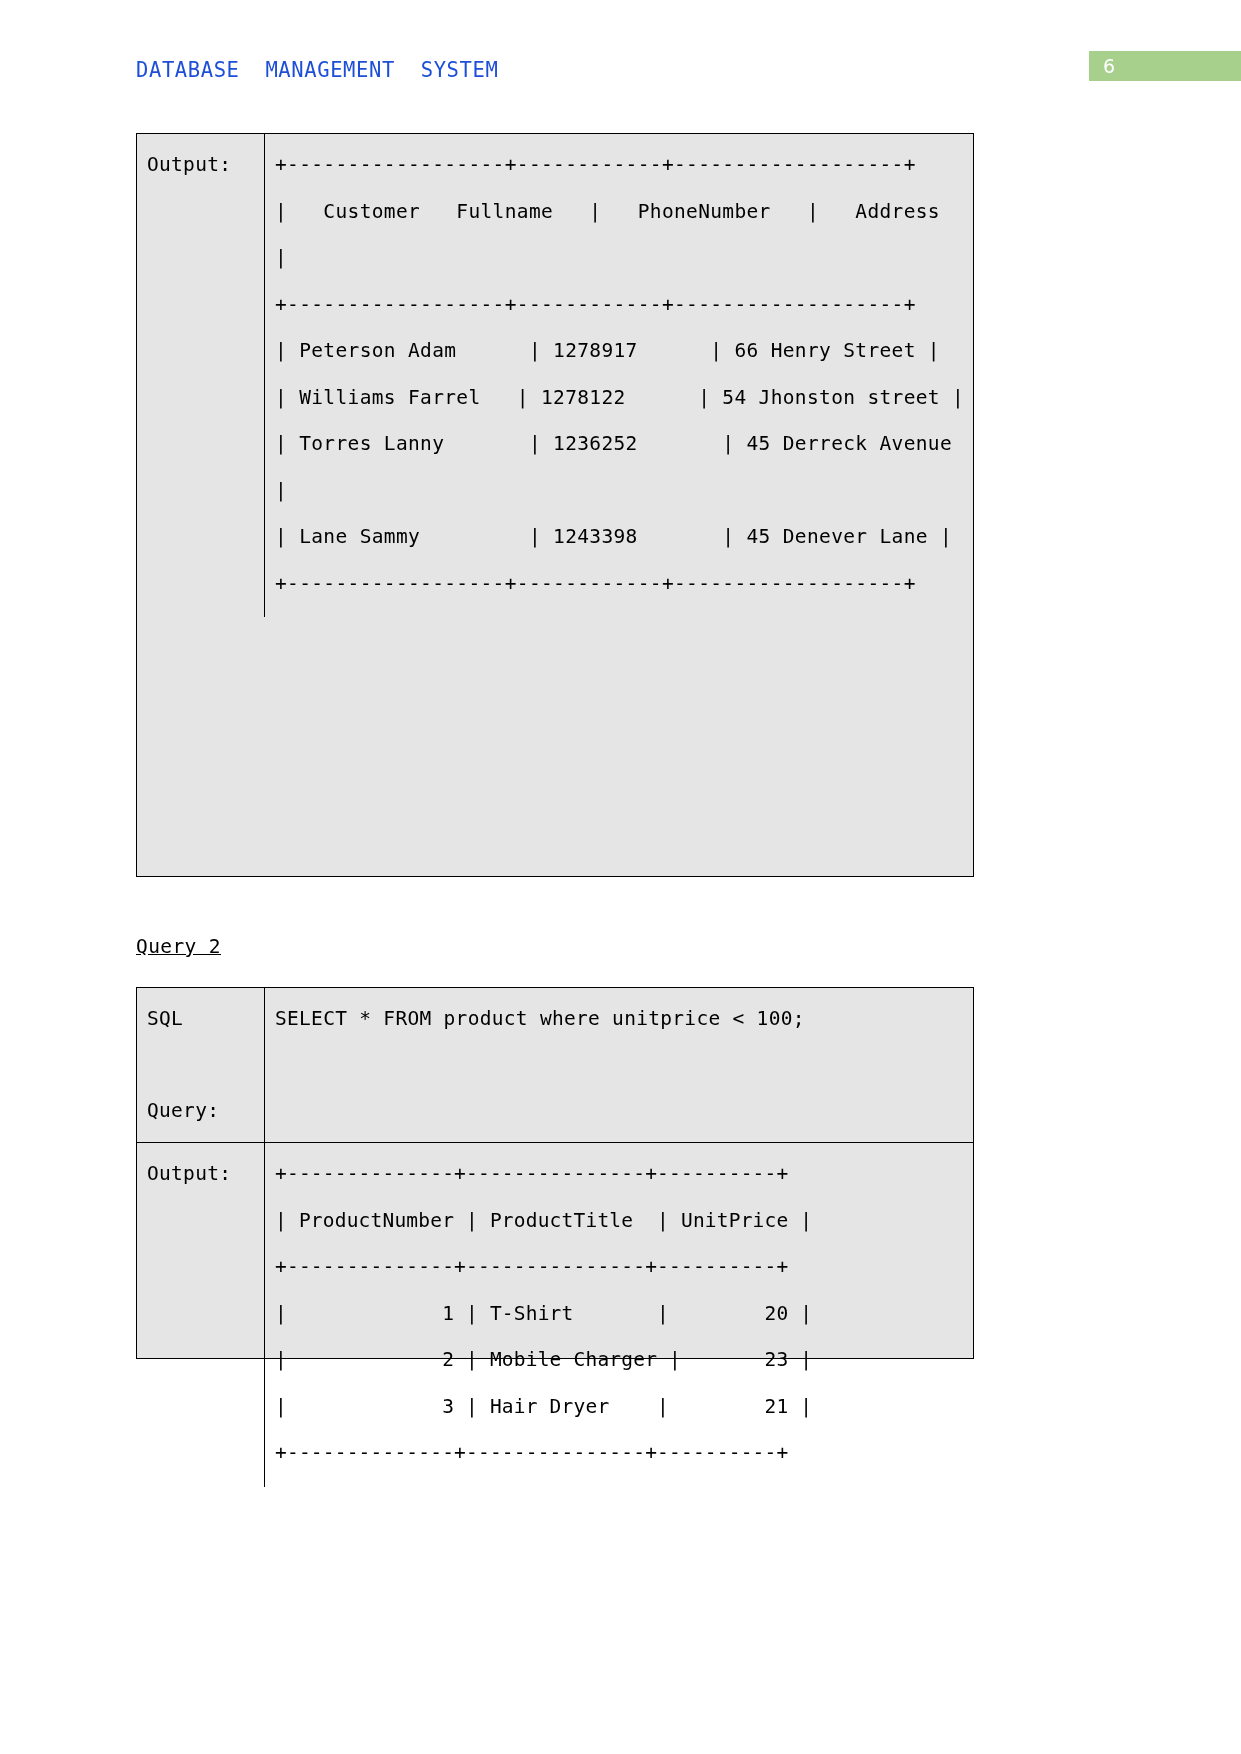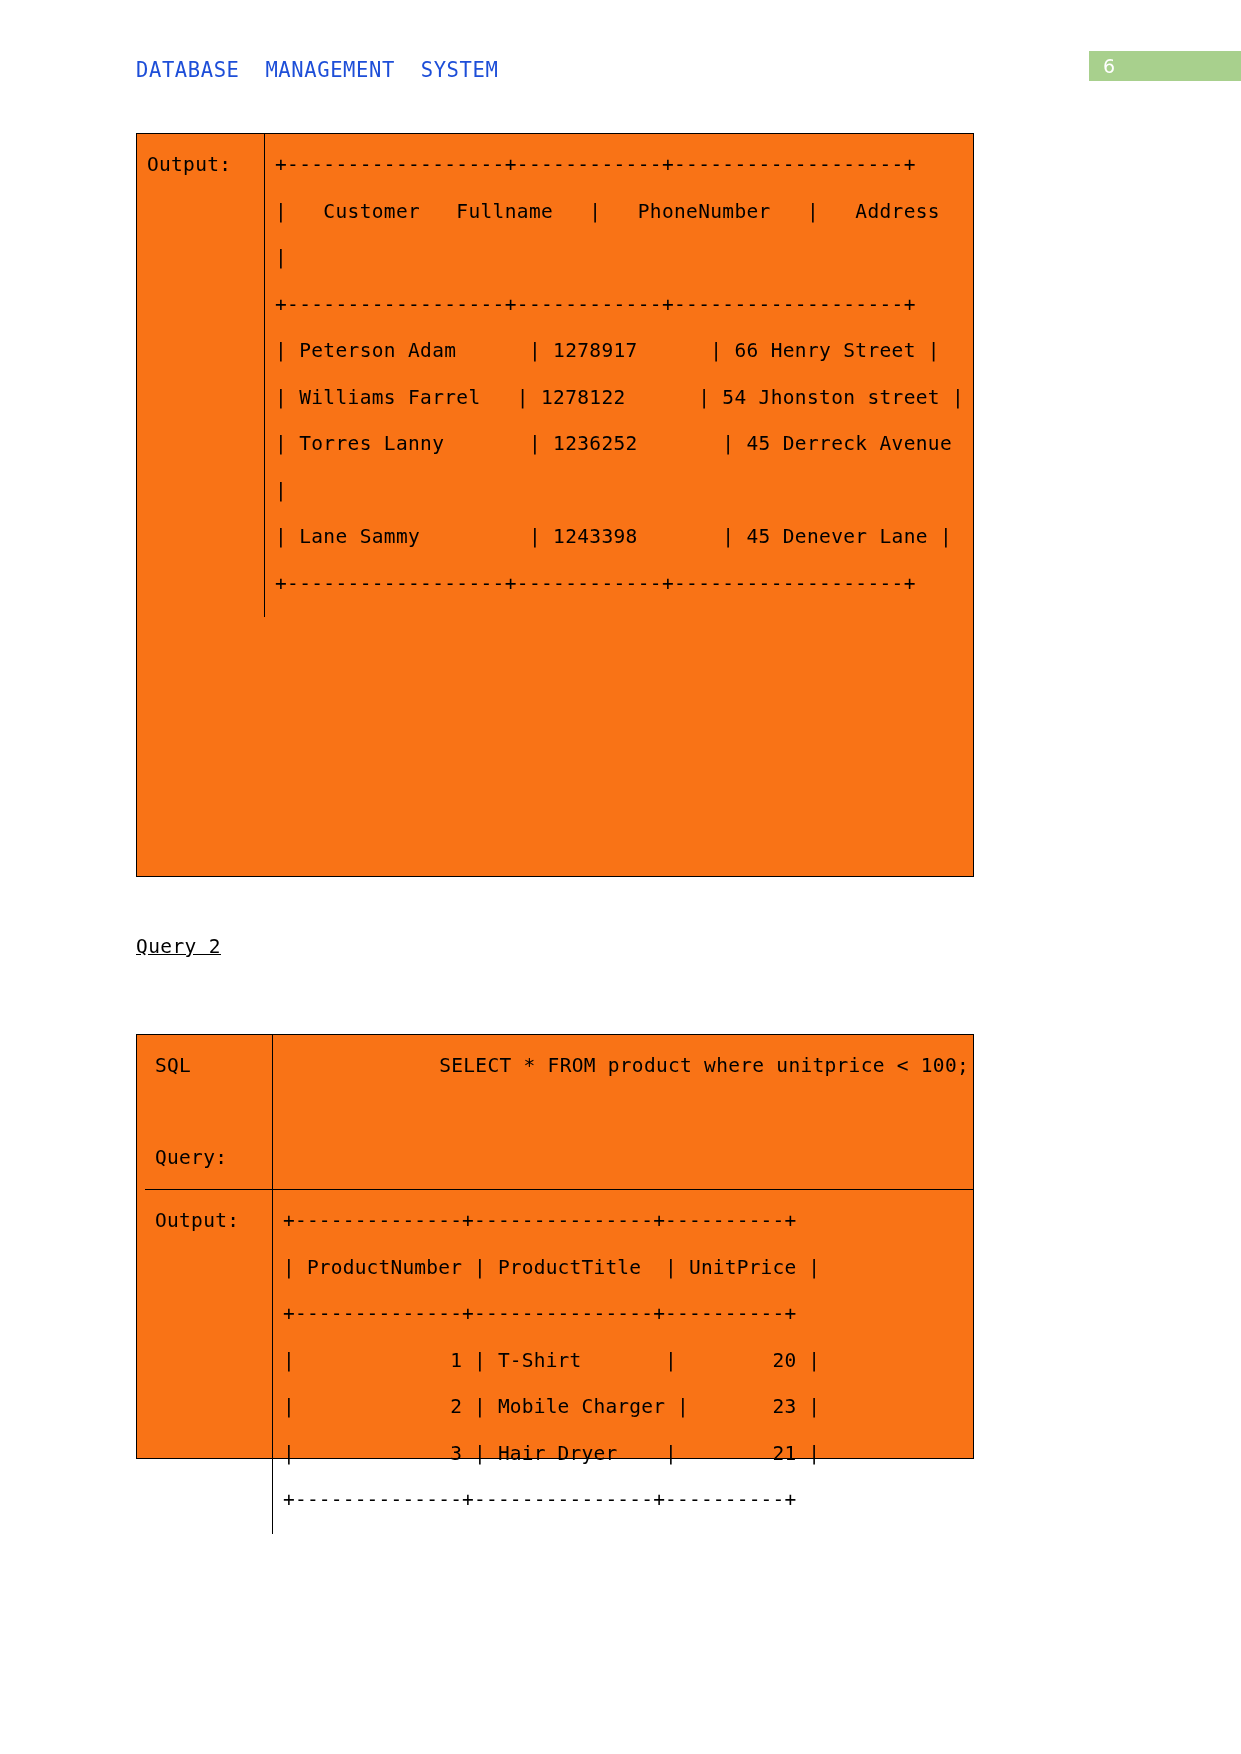--- a/index.html
+++ b/index.html
@@ -57,7 +57,7 @@
     position: absolute;
     border: 1.6px solid #000000;
     box-sizing: border-box;
-    background: #f97316;
+    background: #e5e5e5;
   }
   .tbl .row {
     display: flex;

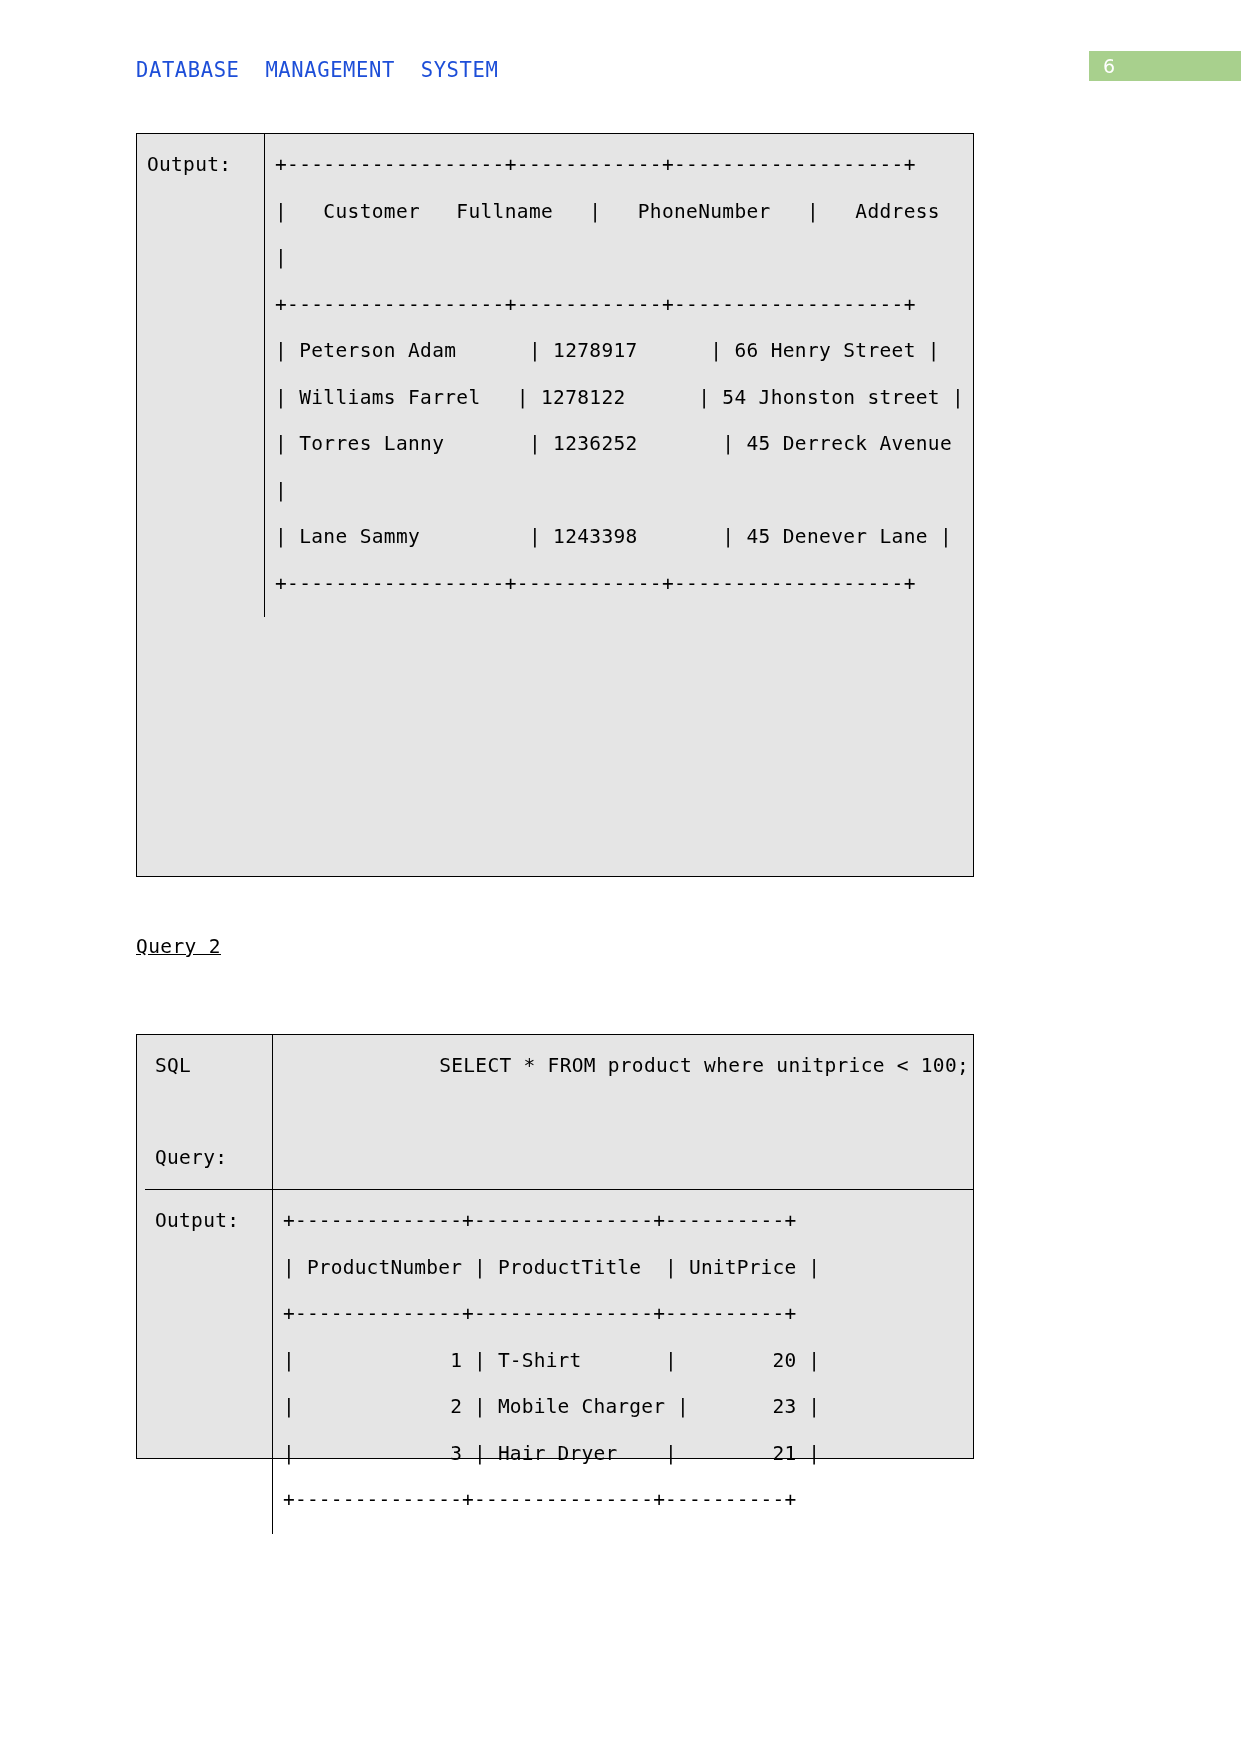--- a/index.html
+++ b/index.html
@@ -135,10 +135,9 @@
   
   #table-query-2 {
     left: 136px;
-    top: 1034px;
+    top: 987px;
     width: 838px;
-    height: 425px;
-    padding-left: 8px;
+    height: 372px;
   }
   #table-query-2 .cell-label { width: 128px; min-width: 128px; }
   #table-query-2 .sql-row .cell-body { padding-top: 8px; text-align: right; }

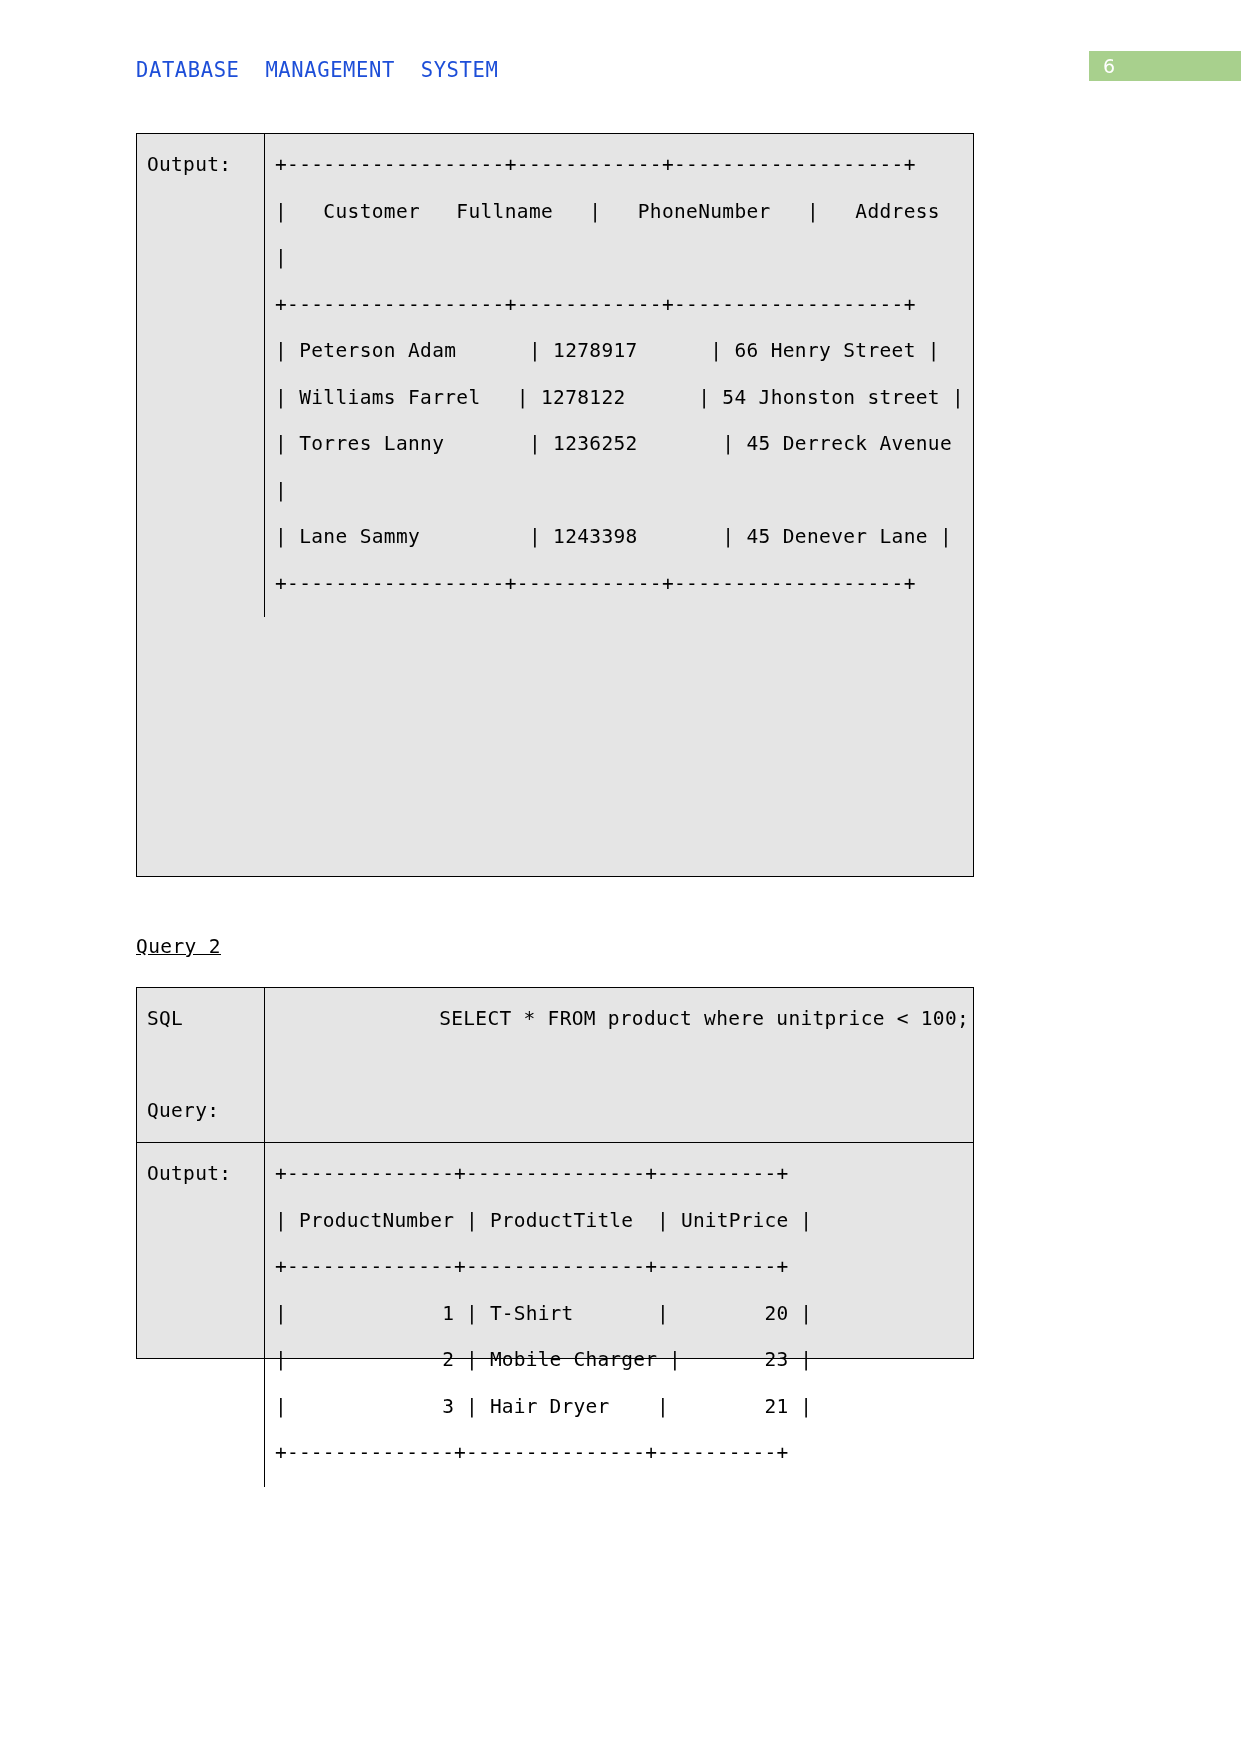--- a/index.html
+++ b/index.html
@@ -140,7 +140,7 @@
     height: 372px;
   }
   #table-query-2 .cell-label { width: 128px; min-width: 128px; }
-  #table-query-2 .sql-row .cell-body { padding-top: 8px; text-align: right; }
+  #table-query-2 .sql-row .cell-body { padding-top: 8px; }
 </style>
 </head>
 <body>

